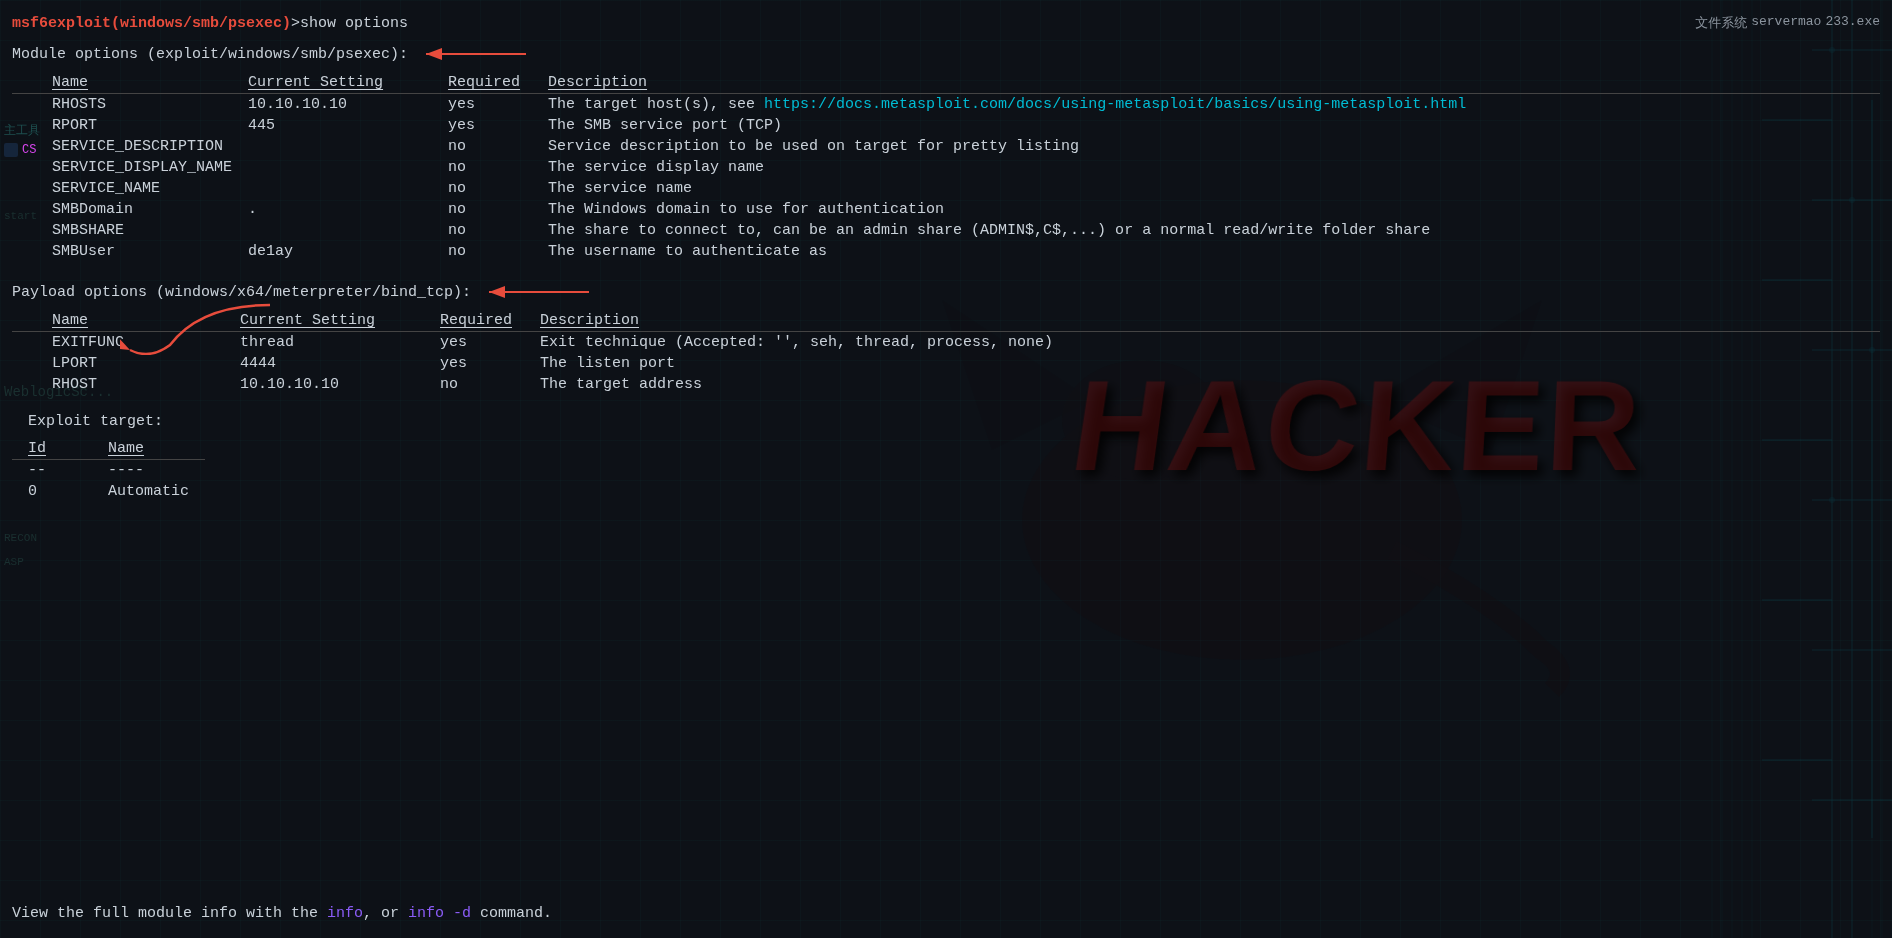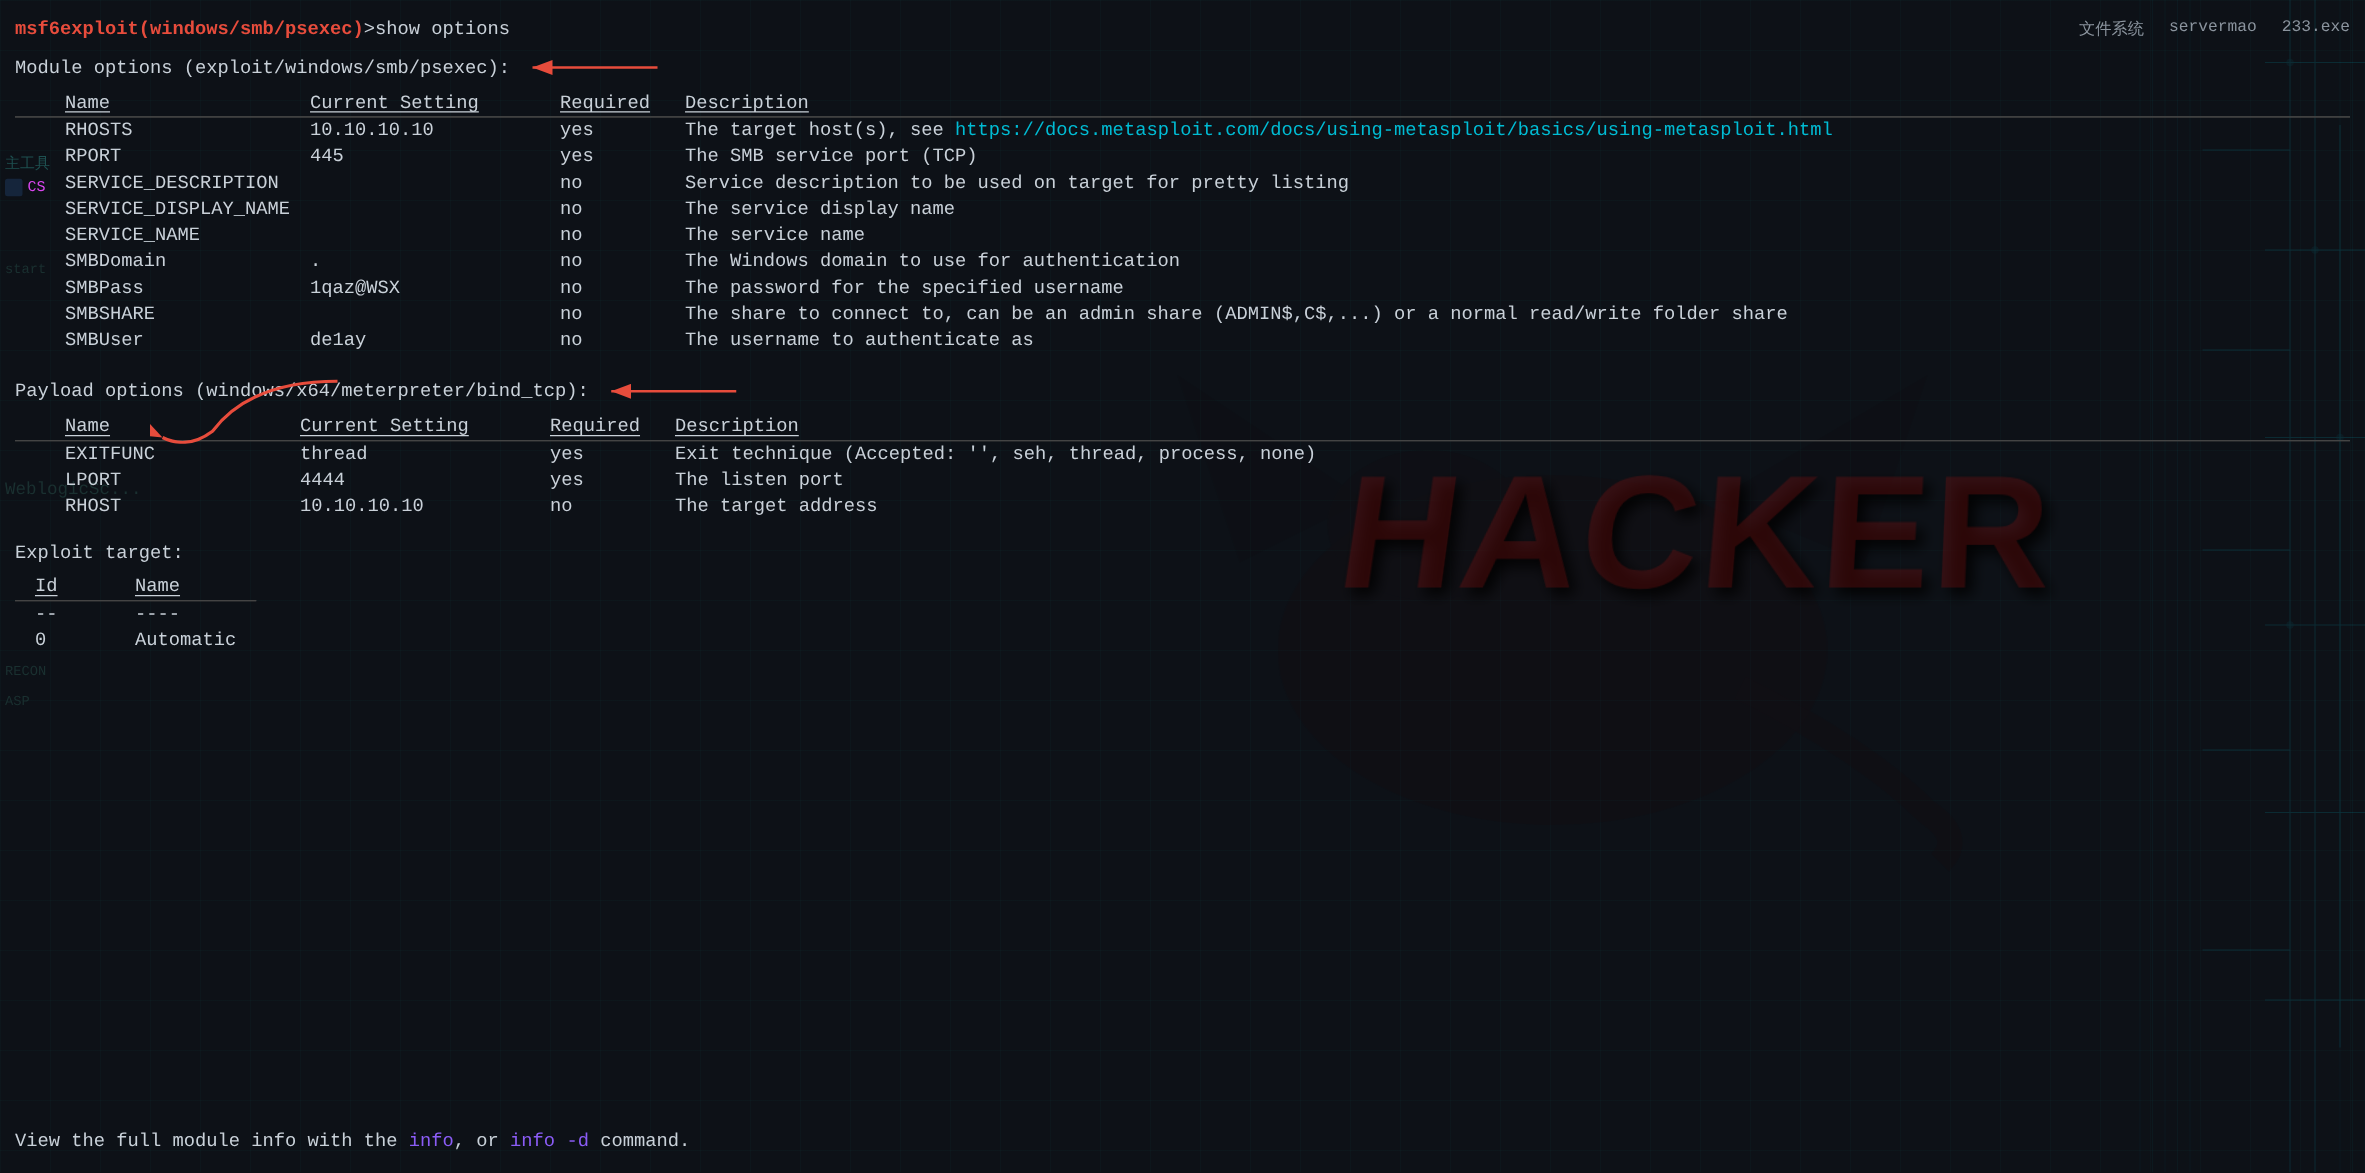--- a/index.html
+++ b/index.html
@@ -70,7 +70,7 @@
 
     .top-bar-items {
       display: flex;
-      gap: 20px;
+      gap: 4px;
       font-size: 13px;
     }
 

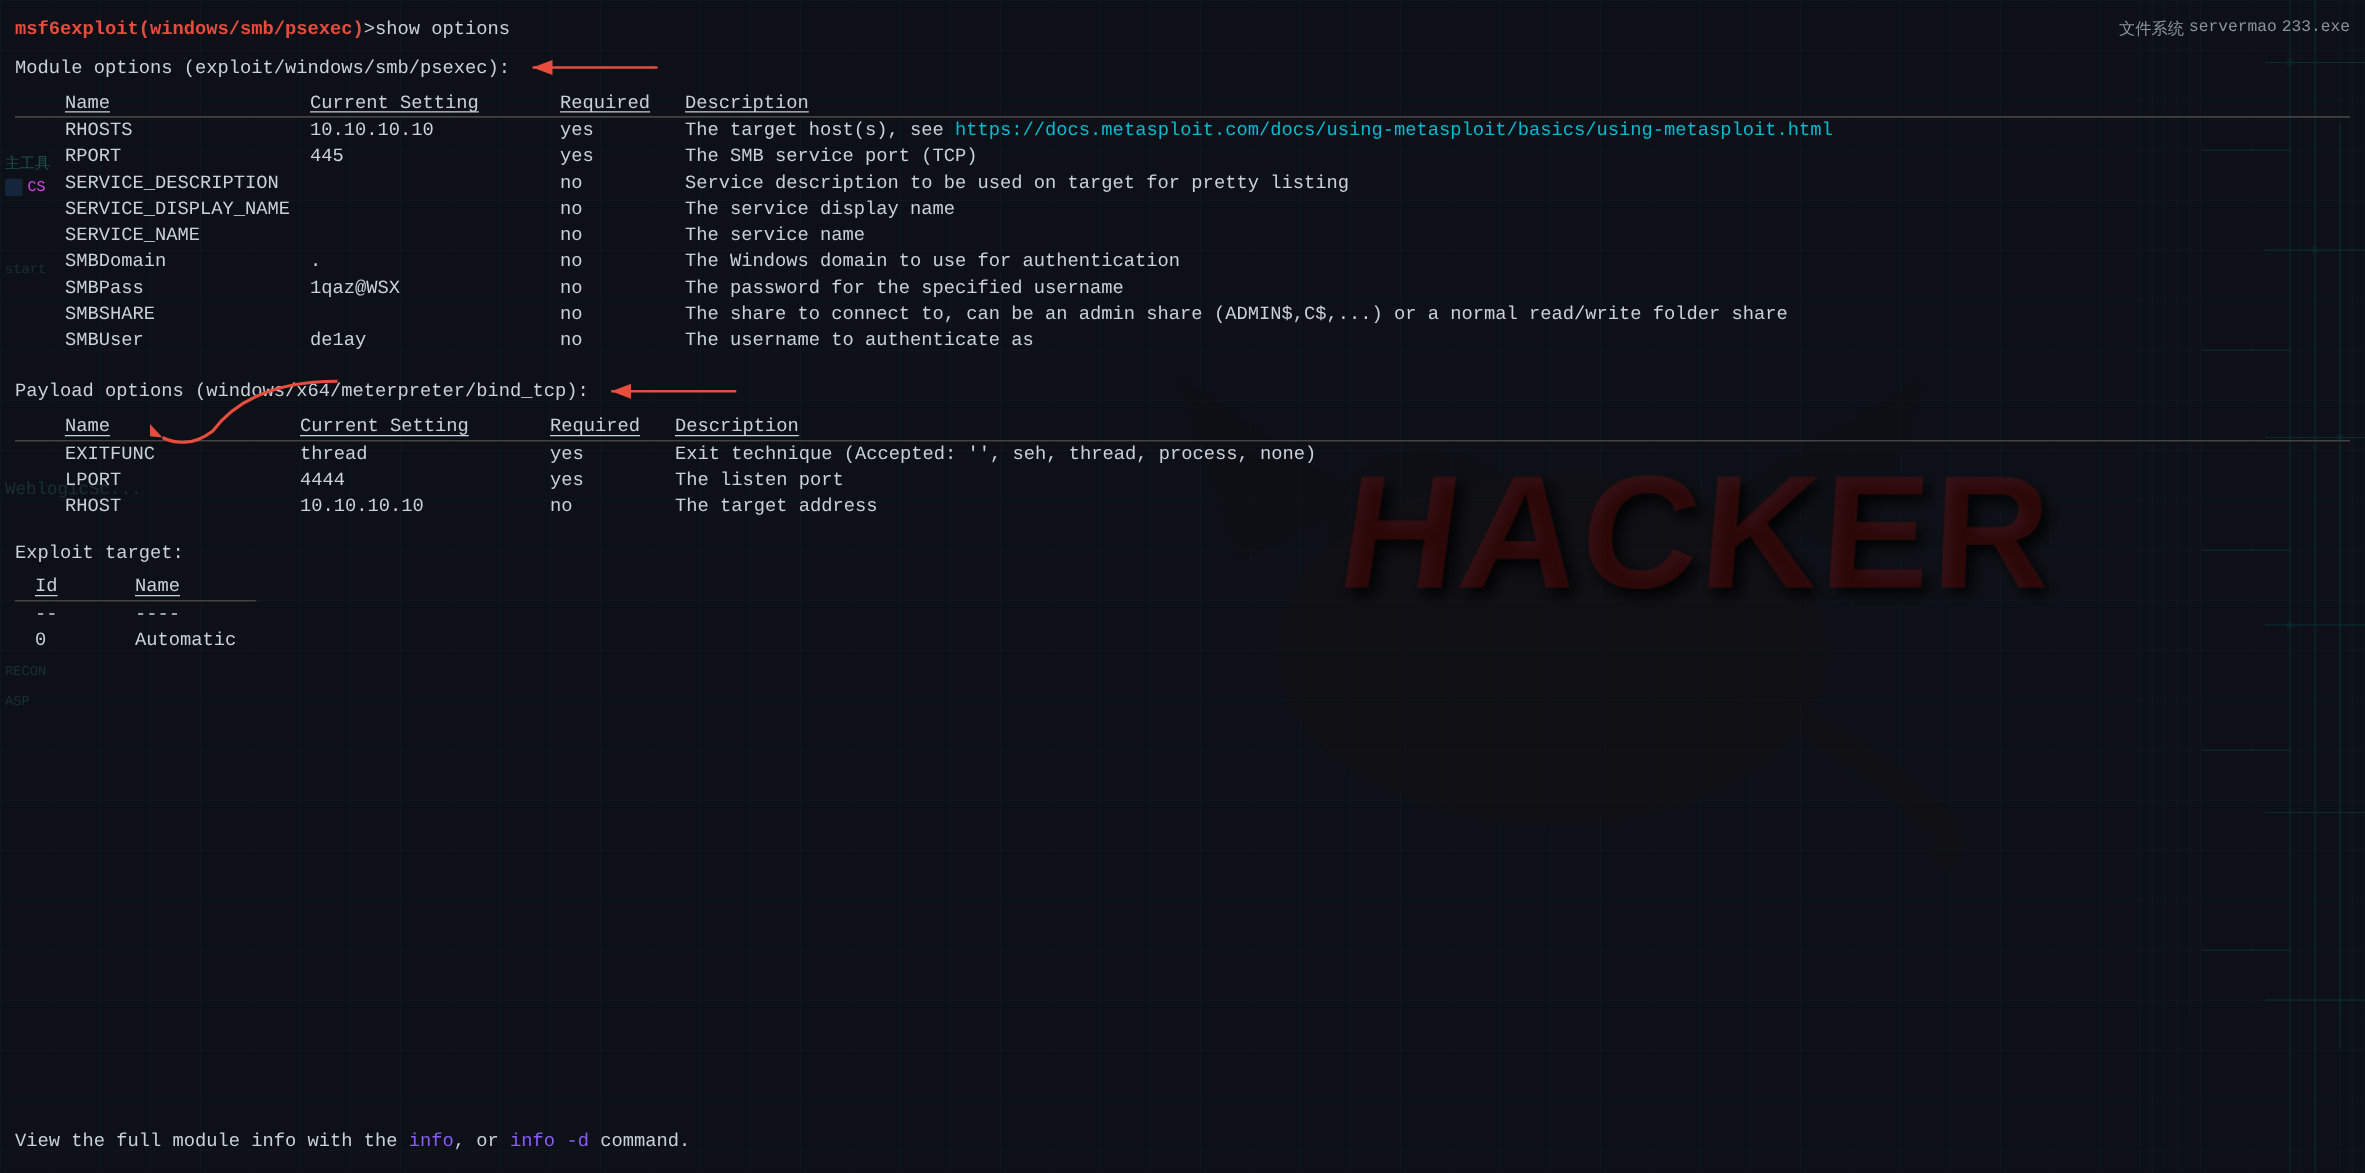--- a/index.html
+++ b/index.html
@@ -313,12 +313,6 @@
       <td>The Windows domain to use for authentication</td>
     </tr>
         <tr>
-      <td>SMBPass</td>
-      <td>1qaz@WSX</td>
-      <td>no</td>
-      <td>The password for the specified username</td>
-    </tr>
-        <tr>
       <td>SMBSHARE</td>
       <td></td>
       <td>no</td>

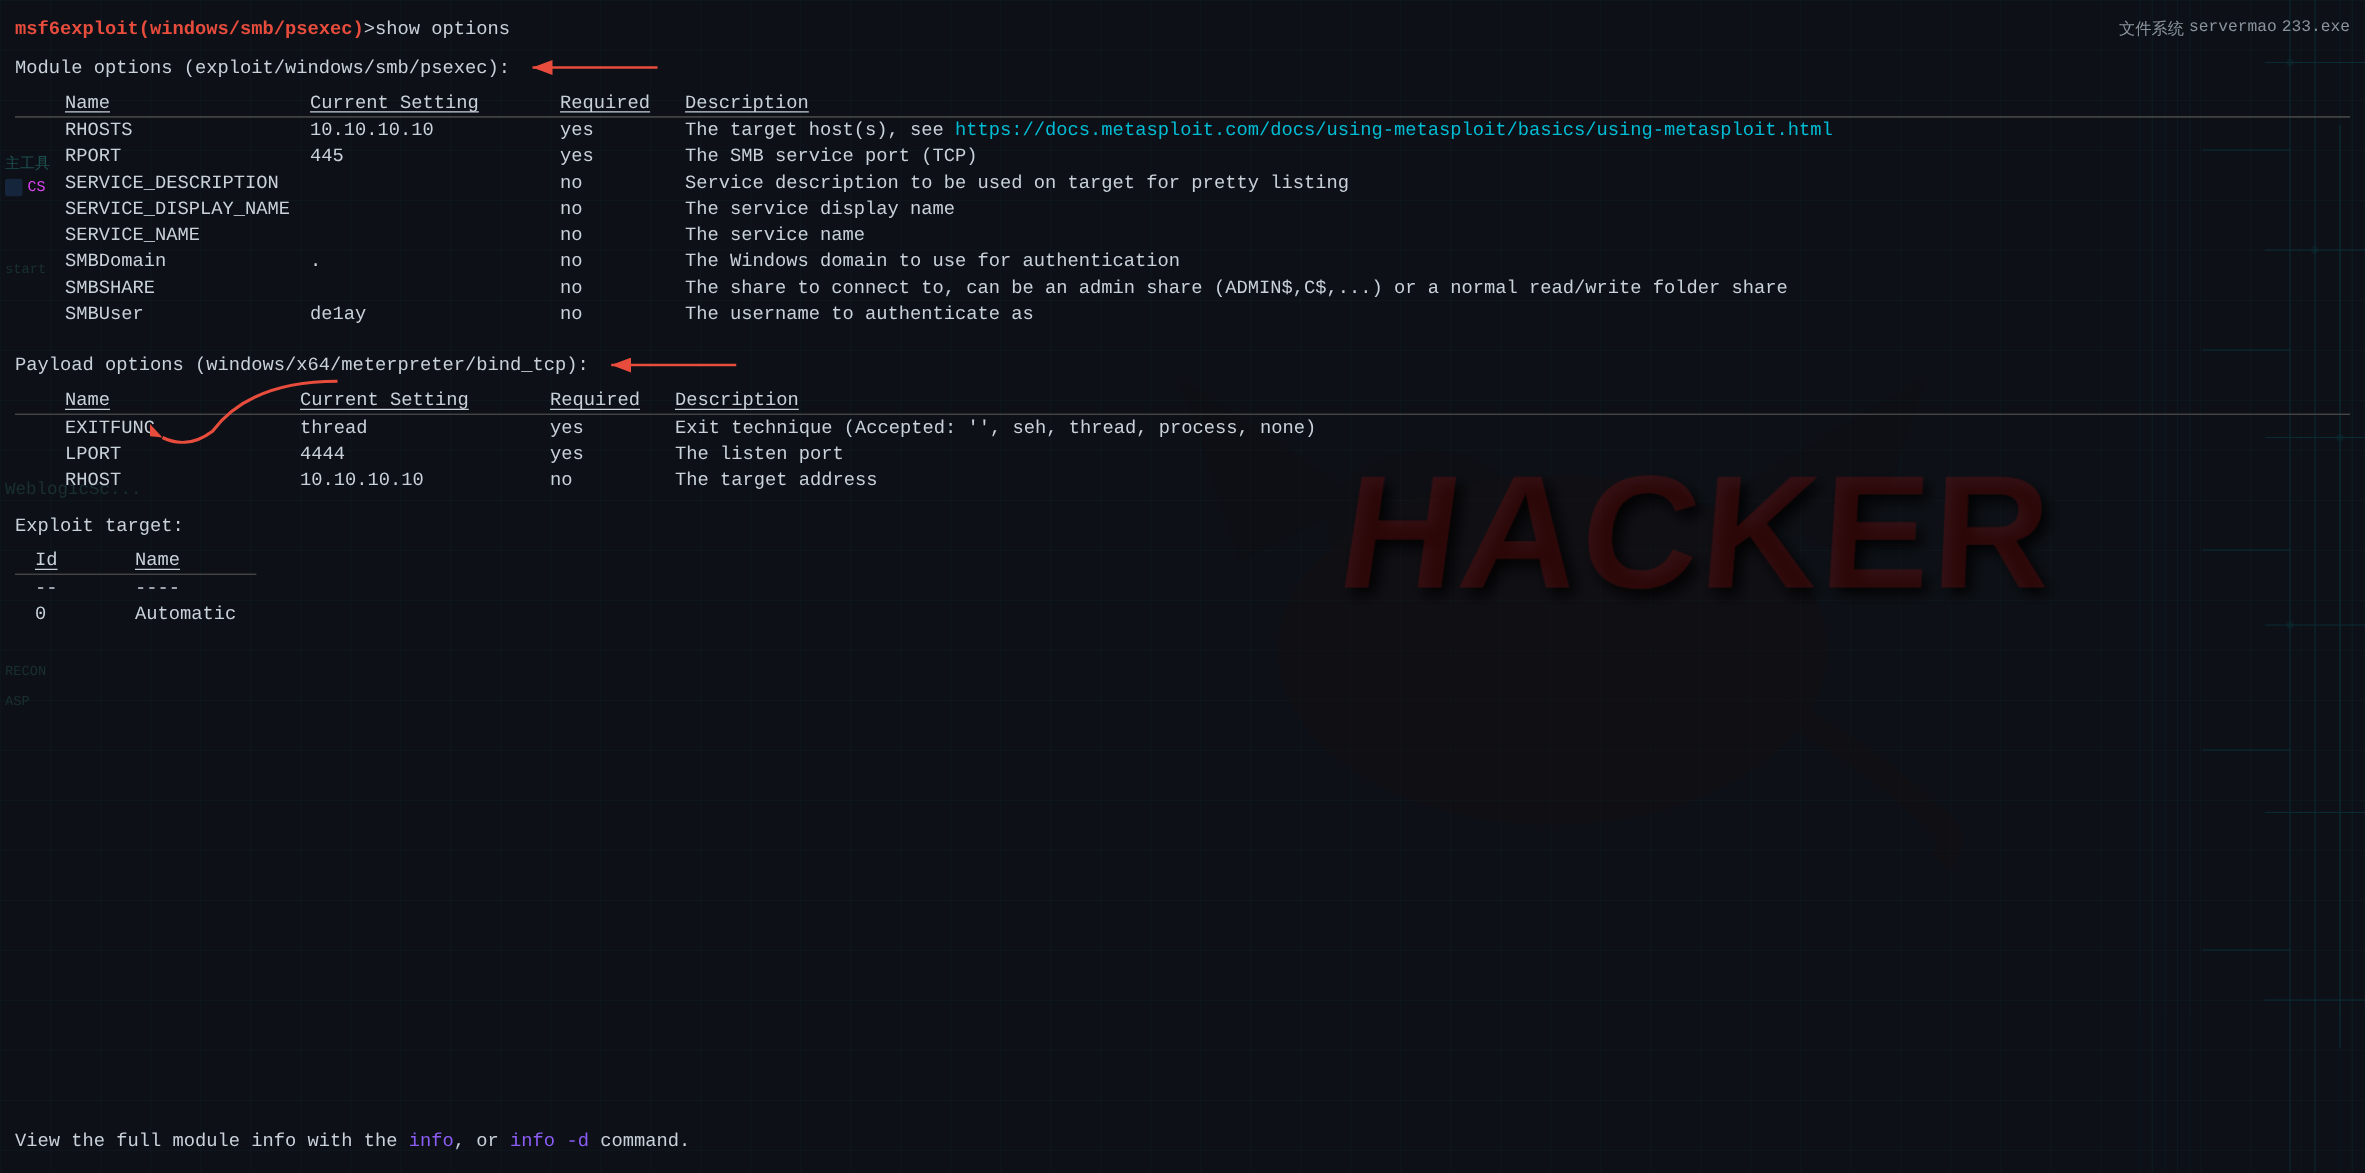--- a/index.html
+++ b/index.html
@@ -372,7 +372,7 @@
   </table>
 
   <div style="margin-top:18px;">
-    <div style="margin-bottom:8px;">
+    <div style="margin-bottom:8px;margin-left:16px;">
       <span style="color:#c9d1d9;font-size:15px;">Exploit target:</span>
     </div>
     <table class="target-table">

